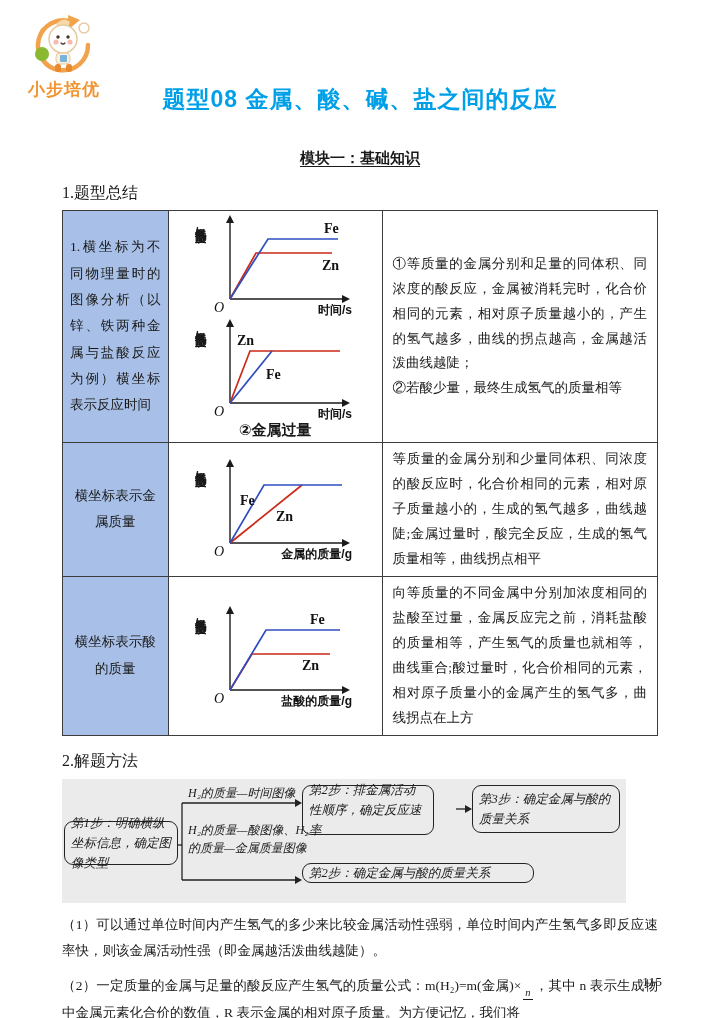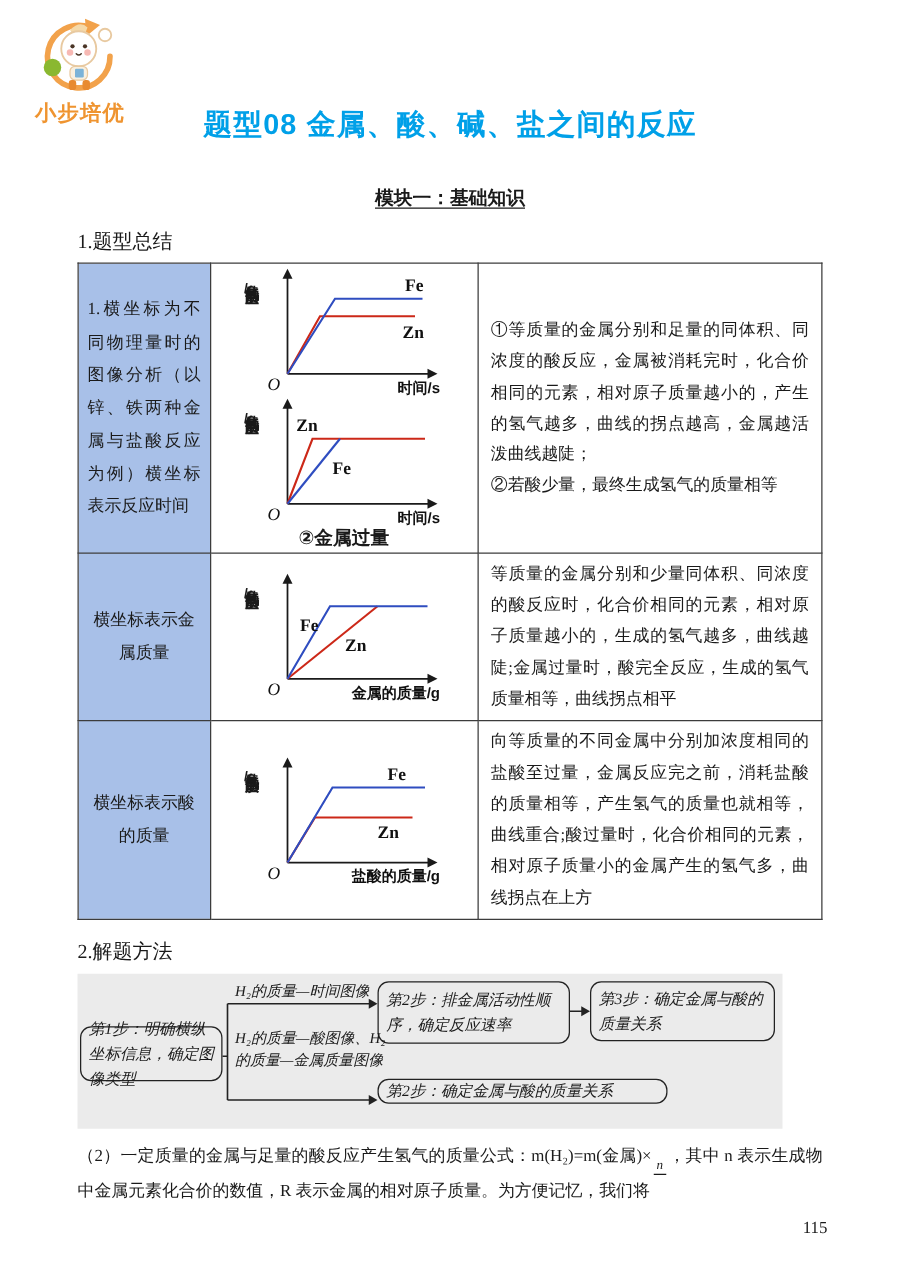--- a/index.html
+++ b/index.html
@@ -46,7 +46,7 @@
         font-style:italic;font-size:12.5px;line-height:1.6;padding:2px 6px;
         display:flex;align-items:center;box-sizing:border-box;}
   .b1{left:2px;top:42px;width:114px;height:44px;}
-  .b2a{left:240px;top:6px;width:154px;height:50px;}
+  .b2a{left:240px;top:6px;width:132px;height:50px;}
   .b3{left:410px;top:6px;width:148px;height:48px;}
   .b2b{left:240px;top:84px;width:232px;height:20px;white-space:nowrap;}
   .flabel{position:absolute;font-style:italic;font-size:12px;line-height:1.5;}

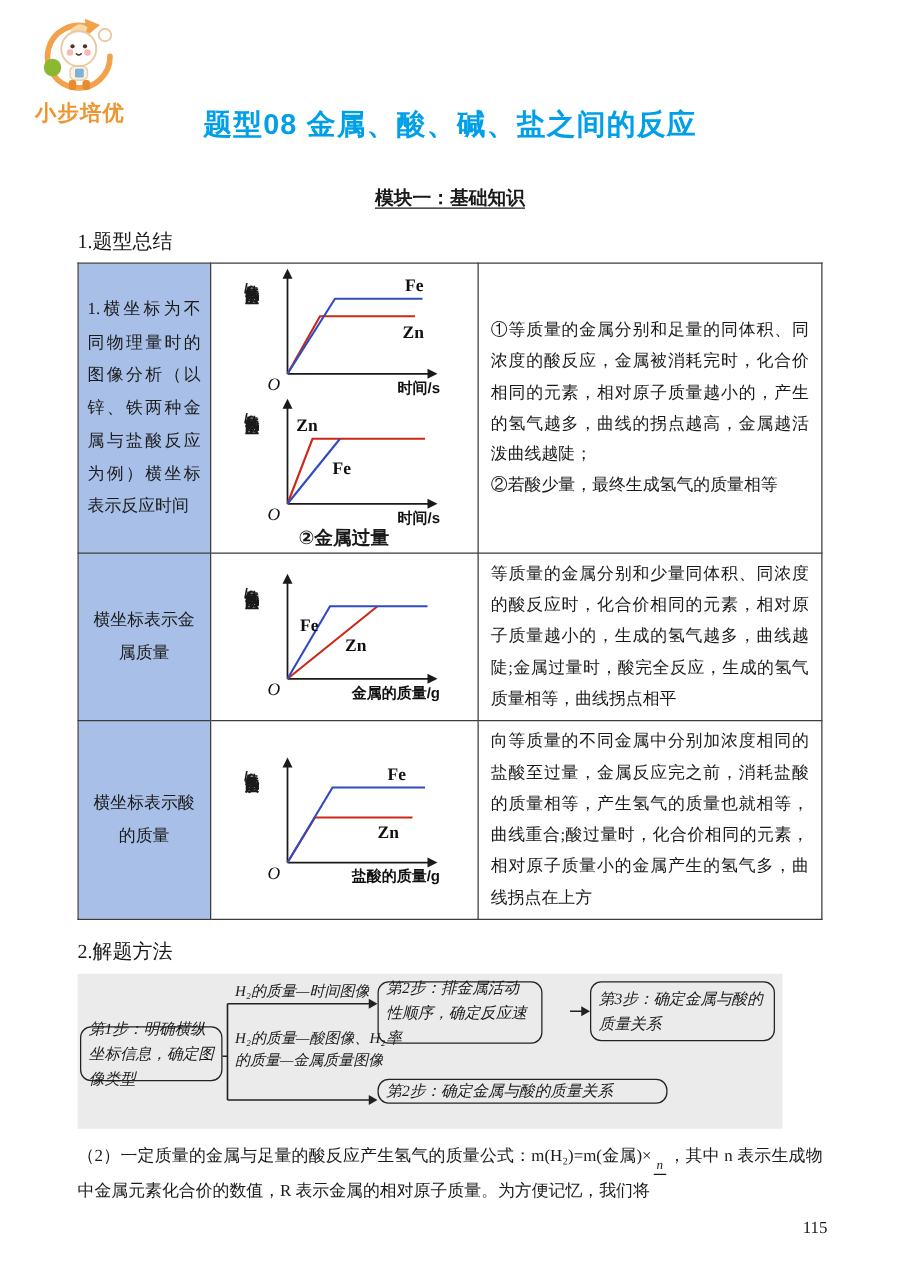--- a/index.html
+++ b/index.html
@@ -226,6 +226,7 @@
       <div class="fbox b2b">第2步：确定金属与酸的质量关系</div>
     </div>
 
+    <p class="body">（1）可以通过单位时间内产生氢气的多少来比较金属活动性强弱，单位时间内产生氢气多即反应速率快，则该金属活动性强（即金属越活泼曲线越陡）。</p>
     <p class="body">
       <span>（2）一定质量的金属与足量的酸反应产生氢气的质量公式：m(H₂)=m(金属)×</span><span class="frac">
           <span class="num">n</span>

